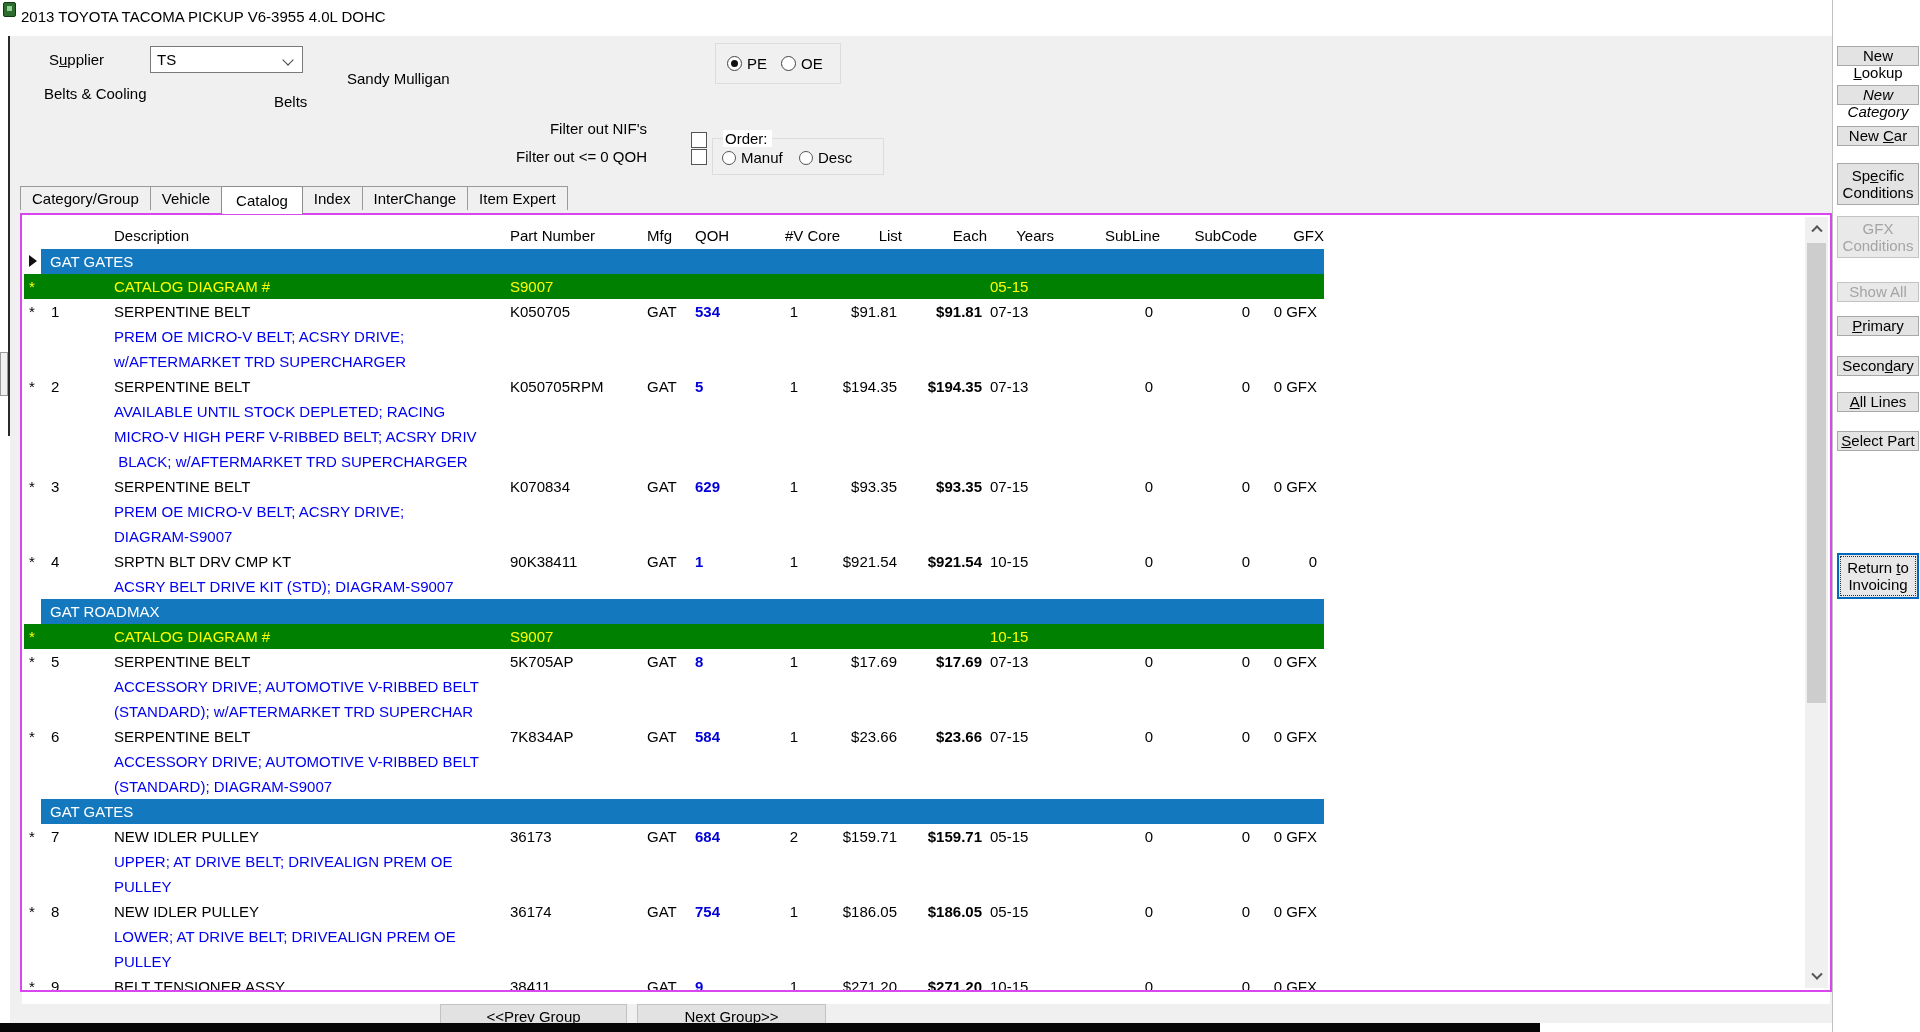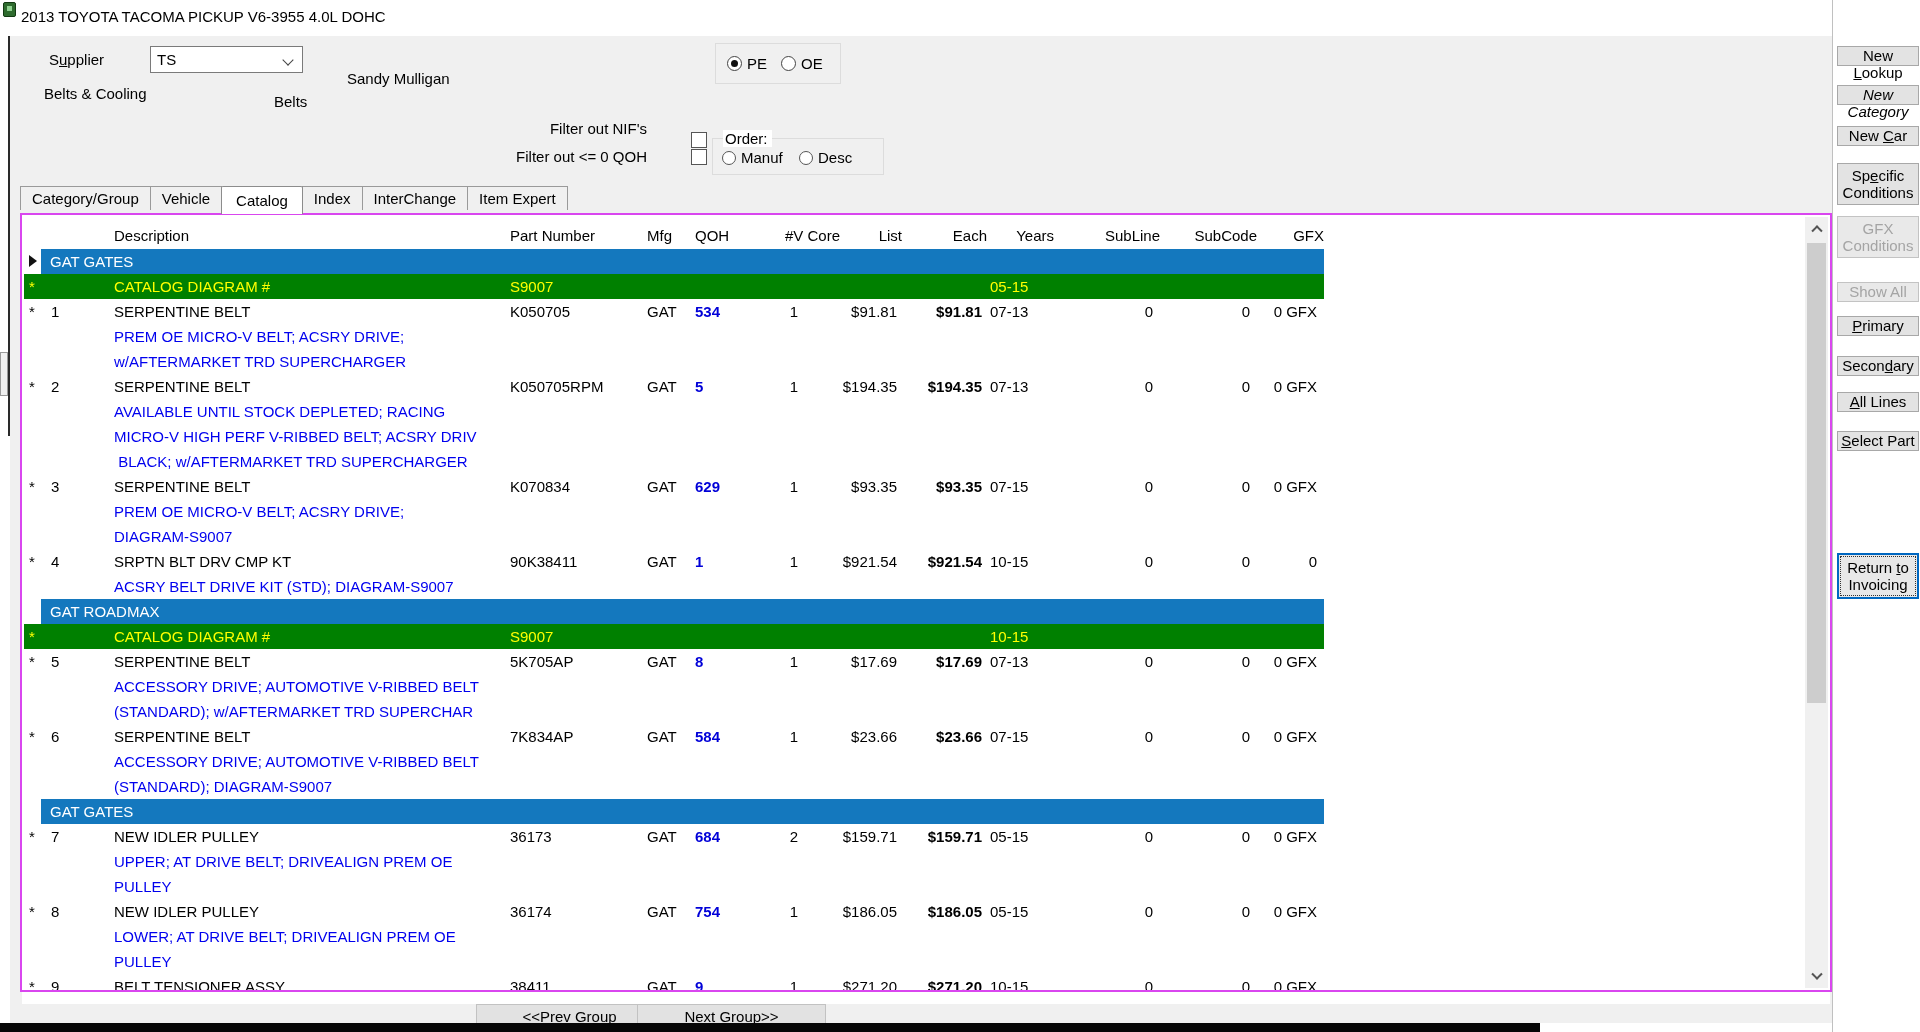--- a/index.html
+++ b/index.html
@@ -113,7 +113,7 @@
   
   .bottom-white { position:absolute; left:22px; top:992px; width:1808px; height:12px; background:#fff; }
   .nav-btn { position:absolute; top:1004px; height:26px; background:#e2e2e2; border:1px solid #c2c2c2; font-size:15px; text-align:center; line-height:24px; font-family:"Liberation Sans",sans-serif; }
-  .prev-btn { left:476px; width:187px; }
+  .prev-btn { left:440px; width:187px; }
   .next-btn { left:637px; width:189px; }
   u { text-decoration:underline; }
 </style>

